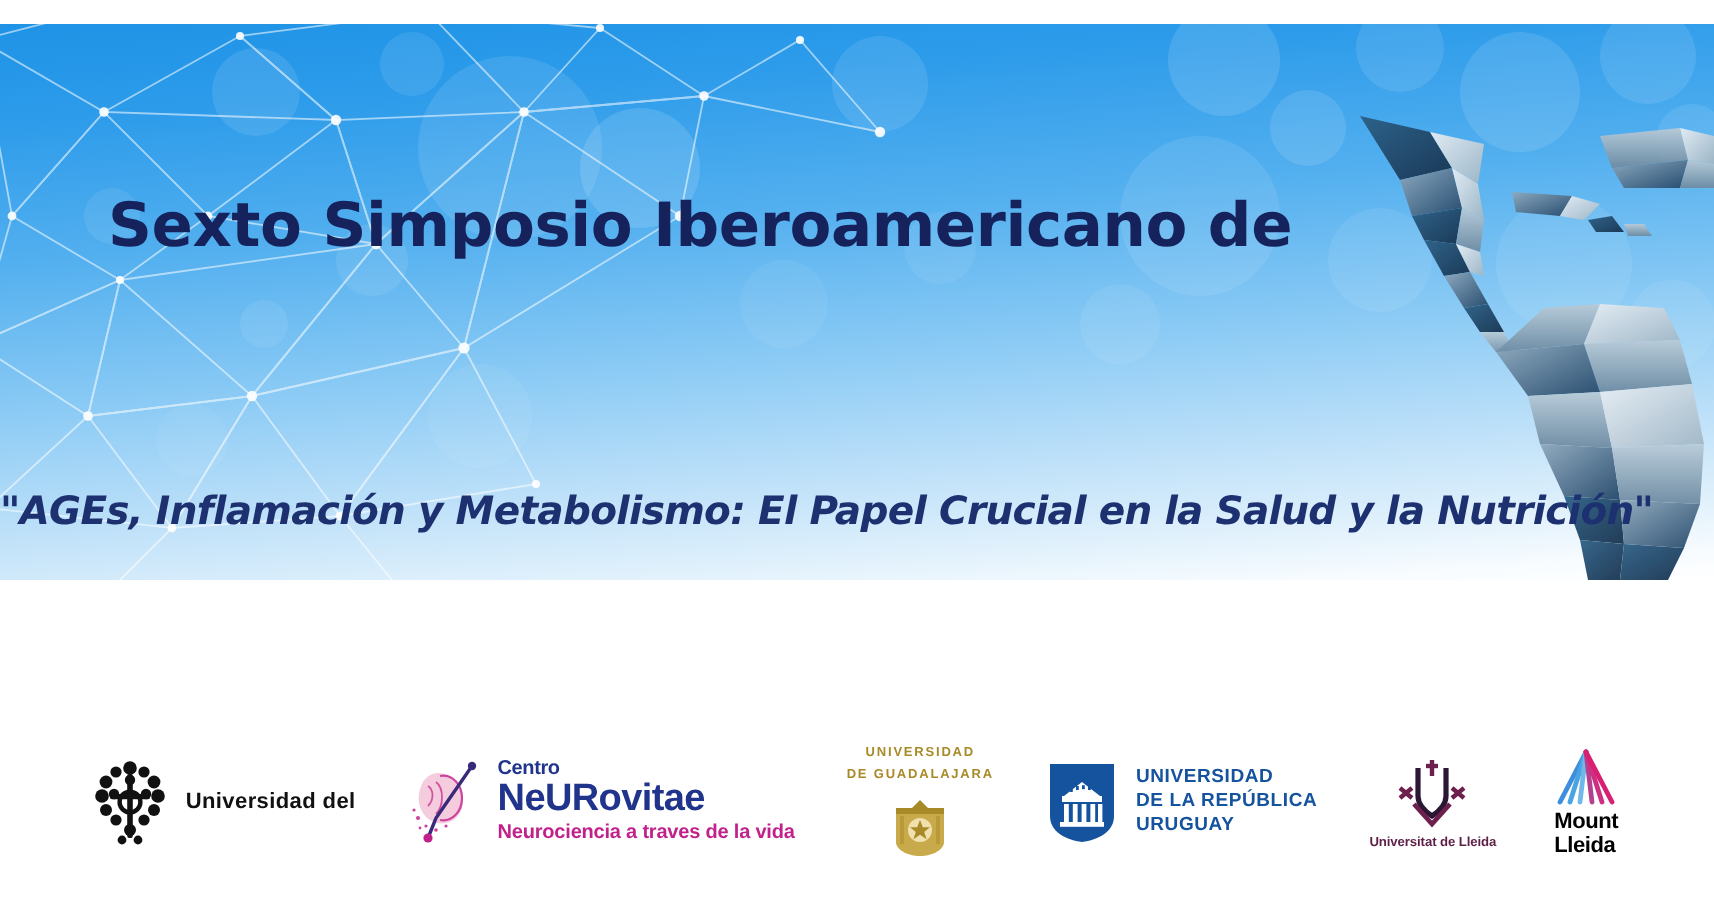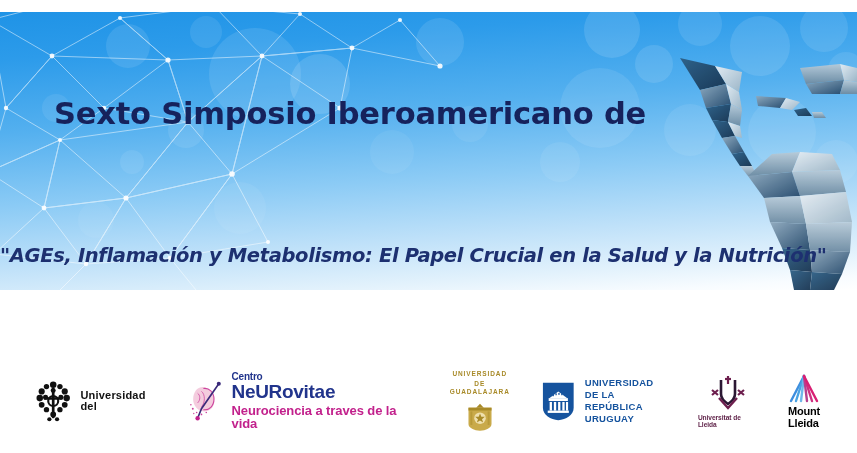--- a/index.html
+++ b/index.html
@@ -128,7 +128,7 @@
   .neuro .txt { display: flex; flex-direction: column; line-height: 1.02; }
   .neuro .t1 { font-size: 10px; font-weight: bold; color: #21348c; letter-spacing: -.2px; }
   .neuro .t2 { font-size: 19px; font-weight: bold; color: #21348c; letter-spacing: -.3px; }
-  .neuro .t3 { font-size: 13px; font-weight: bold; color: #c2218c; margin-top: 2px; letter-spacing: -.1px; }
+  .neuro .t3 { font-size: 10px; font-weight: bold; color: #c2218c; margin-top: 2px; letter-spacing: -.1px; }
 
   
   .rias { flex-direction: column; gap: 0; }

